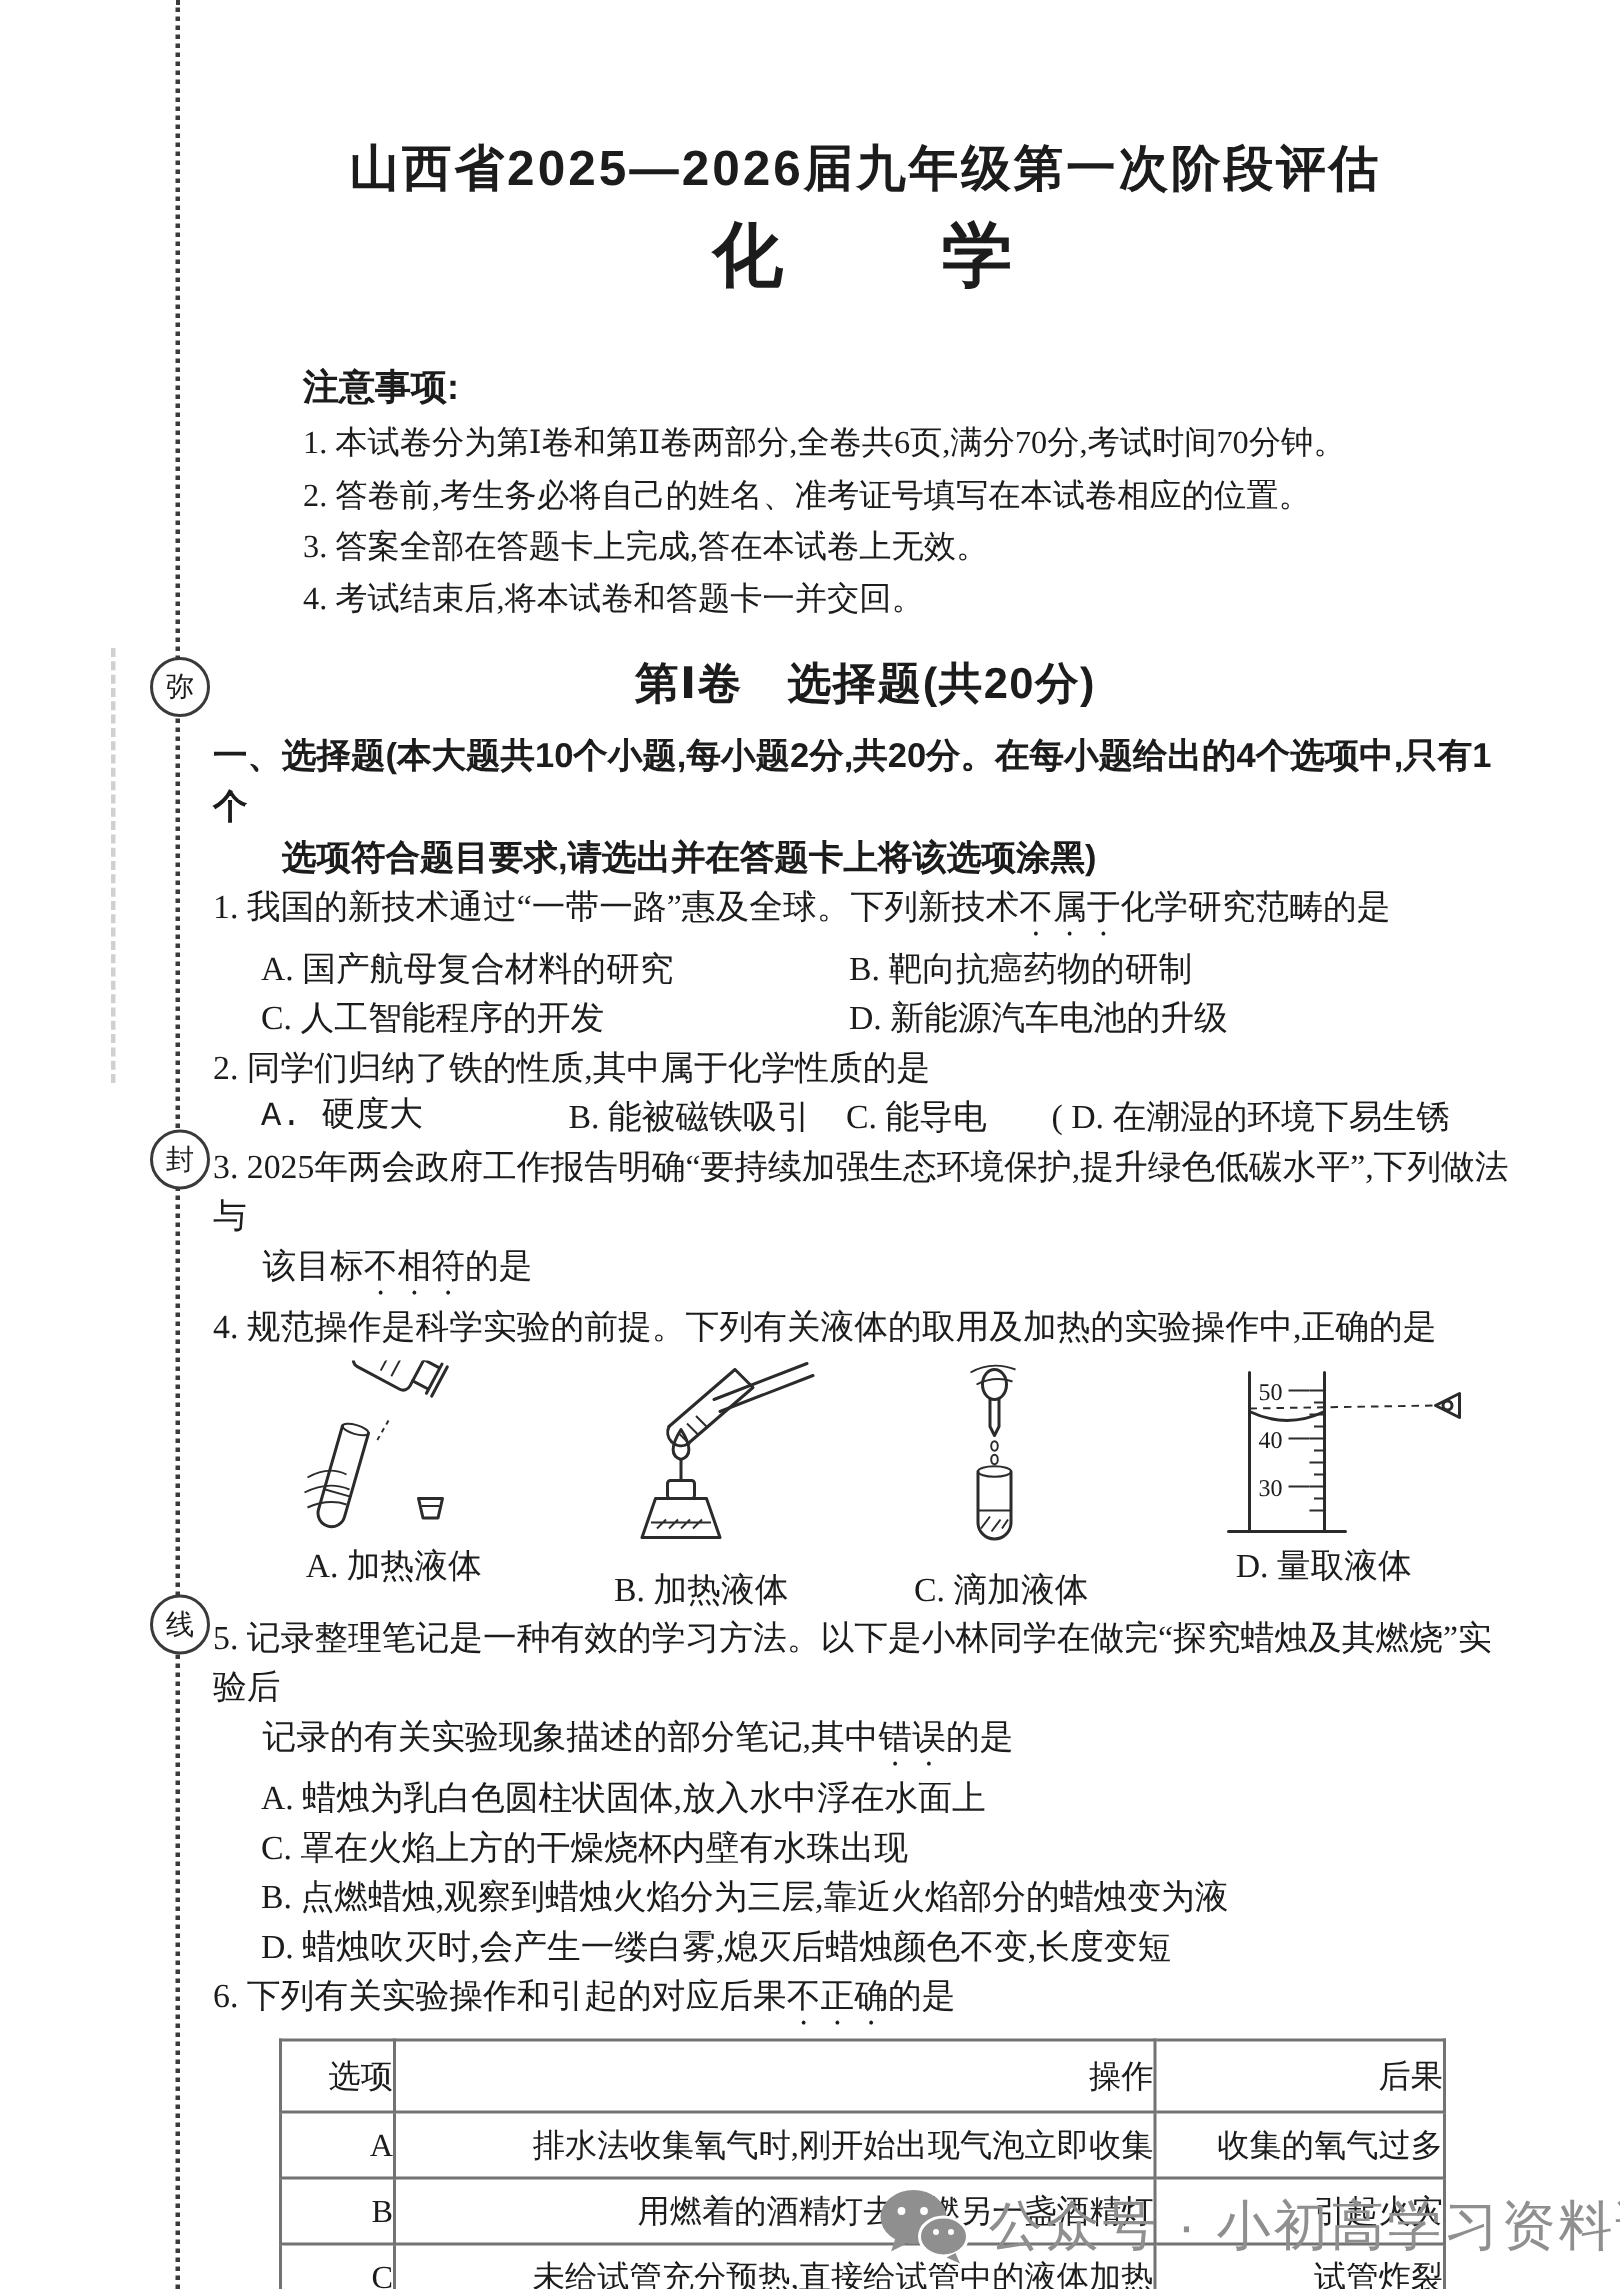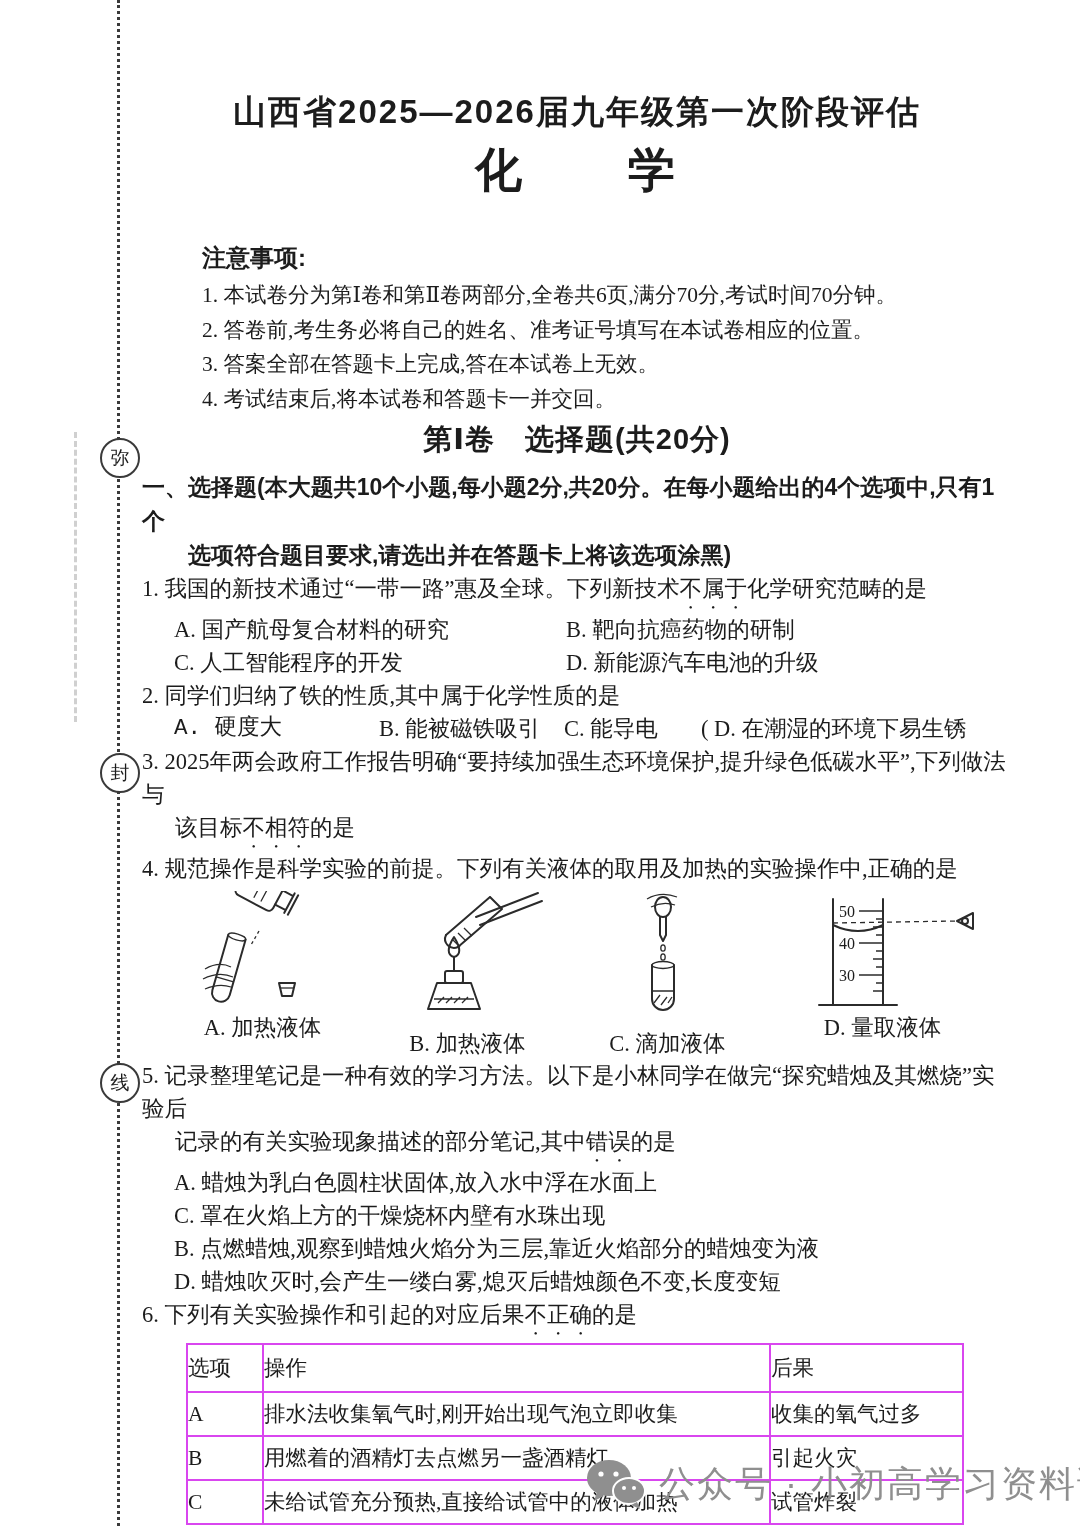--- a/index.html
+++ b/index.html
@@ -31,7 +31,7 @@
     font-family:"Liberation Sans","DejaVu Sans",sans-serif; margin-bottom:4px; }
   .notice-item { font-size:21.5px; line-height:34.5px; }
 
-  .section-title { margin-top:4px; text-align:center; font-size:29px; font-weight:bold;
+  .section-title { margin-top:20px; text-align:center; font-size:29px; font-weight:bold;
     font-family:"Liberation Sans","DejaVu Sans",sans-serif; letter-spacing:1px; }
 
   .intro { margin-top:10px; font-size:23px; font-weight:bold; line-height:34px;

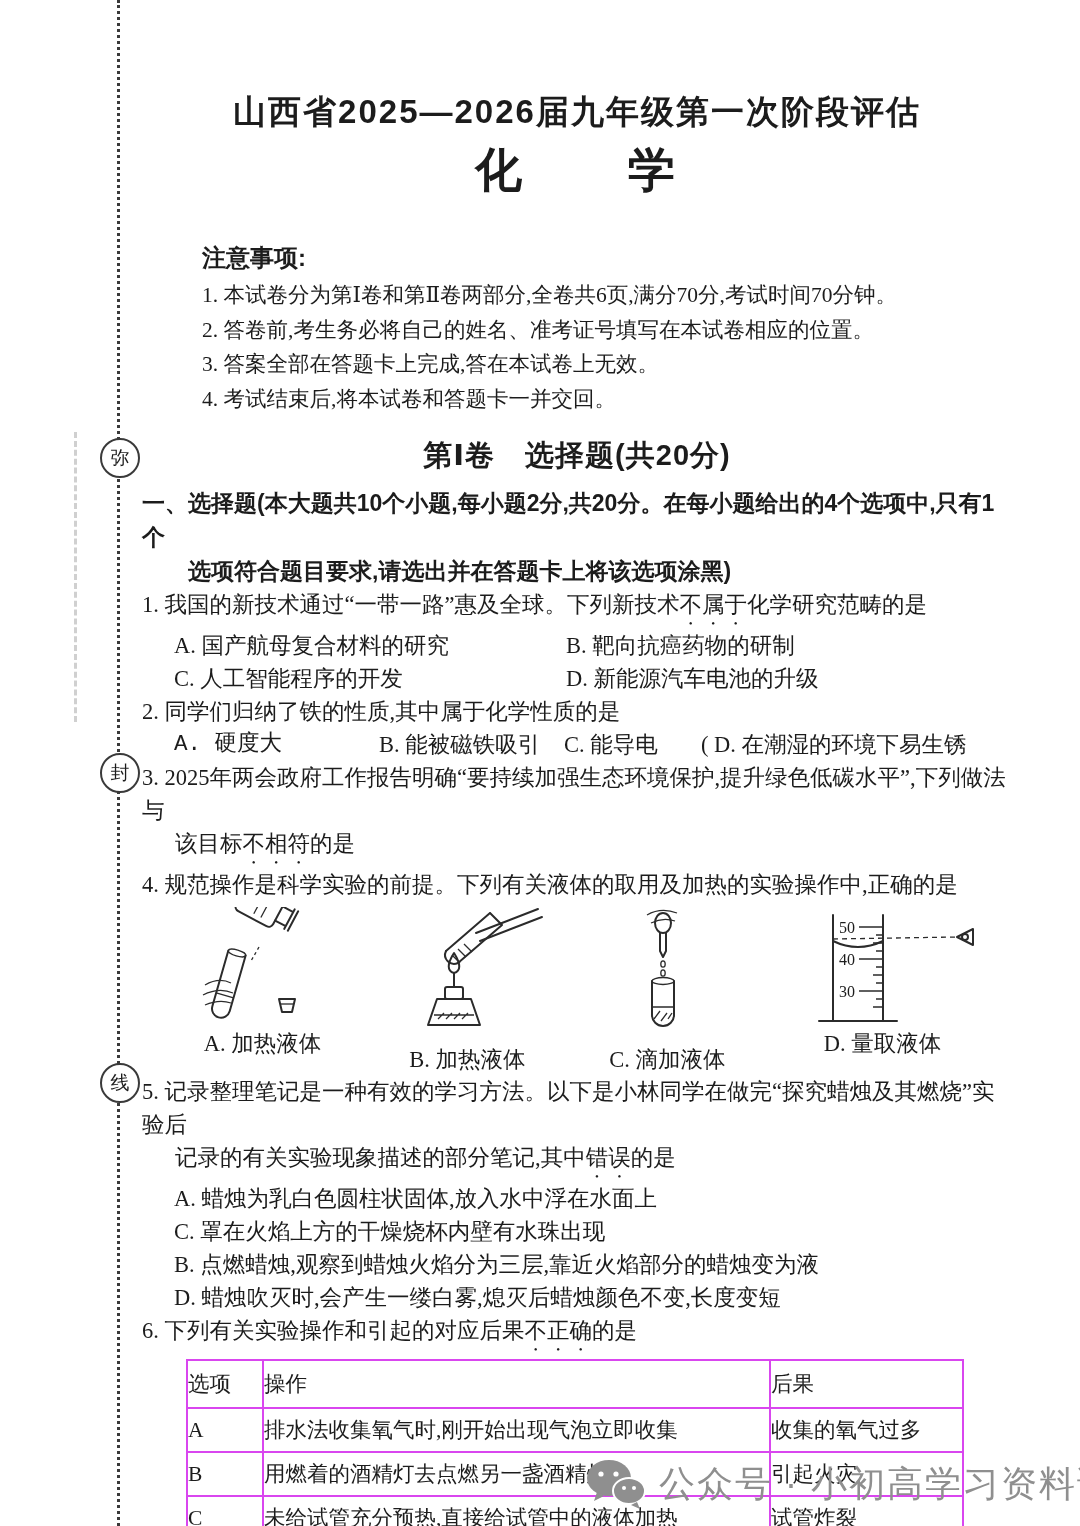--- a/index.html
+++ b/index.html
@@ -67,7 +67,7 @@
   
   .q6-table { border-collapse:collapse; margin:4px 0 0 44px; width:778px;
     font-size:21.5px; }
-  .q6-table th, .q6-table td { border:2px solid #d946ef; text-align:left; padding:0;margin-left:20px; }
+  .q6-table th, .q6-table td { border:2px solid #737373; text-align:right; padding:0;margin-left:20px; }
   .q6-table th { font-weight:normal; height:46px; }
   .q6-table td { height:42px; }
   .col-opt { width:72px; } .col-op { width:492px; } .col-res { width:186px; }

